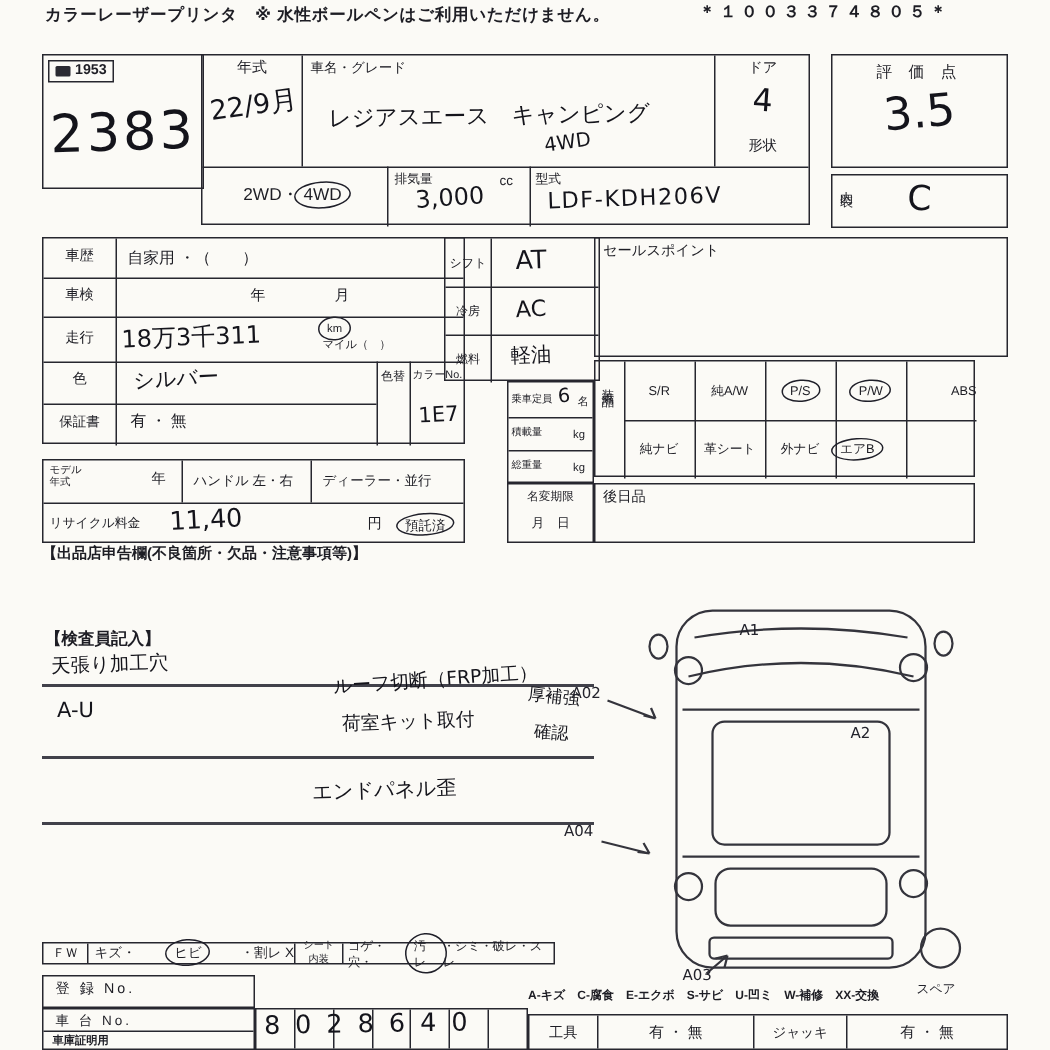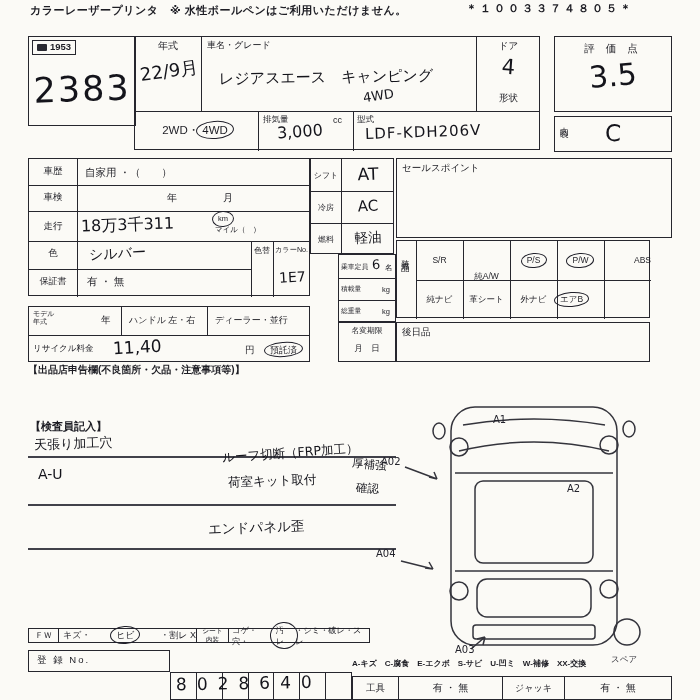--- a/index.html
+++ b/index.html
@@ -125,7 +125,7 @@
     </div>
   </div>
 
-  <div class="box" style="left:310px;top:158px;width:84px;height:96px">
+  <div class="box" style="left:296px;top:158px;width:104px;height:96px">
     <div class="vline" style="left:30px;top:0;height:96px"></div>
     <div class="hline" style="left:0;top:32px;width:100%"></div>
     <div class="hline" style="left:0;top:64px;width:100%"></div>

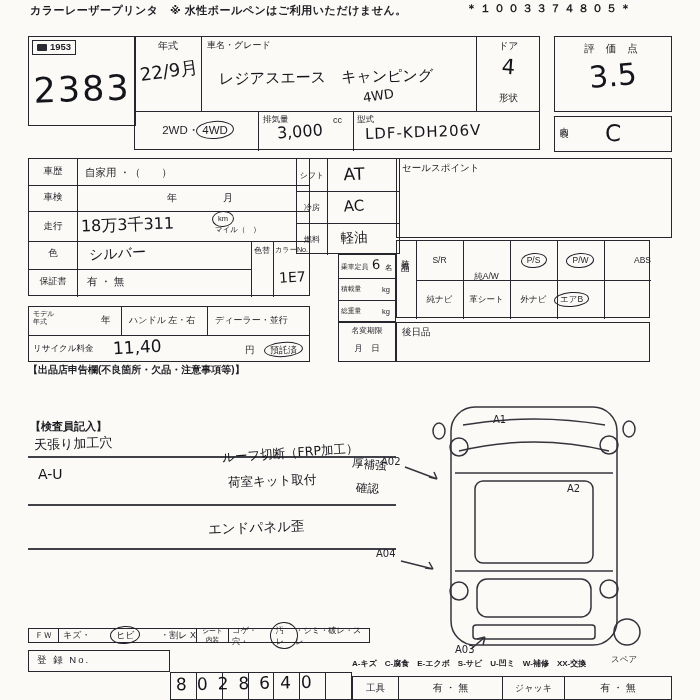--- a/index.html
+++ b/index.html
@@ -170,7 +170,7 @@
     <div class="abs" style="left:19px;top:0;width:47px;height:39px;display:flex;align-items:center;justify-content:center;font-size:8.5px">
         <span>S/R</span>
       </div>
-    <div class="abs" style="left:66px;top:16px;width:47px;height:39px;display:flex;align-items:center;justify-content:center;font-size:8.5px">
+    <div class="abs" style="left:66px;top:0;width:47px;height:39px;display:flex;align-items:center;justify-content:center;font-size:8.5px">
         <span>純A/W</span>
       </div>
     <div class="abs" style="left:113px;top:0;width:47px;height:39px;display:flex;align-items:center;justify-content:center;font-size:8.5px">

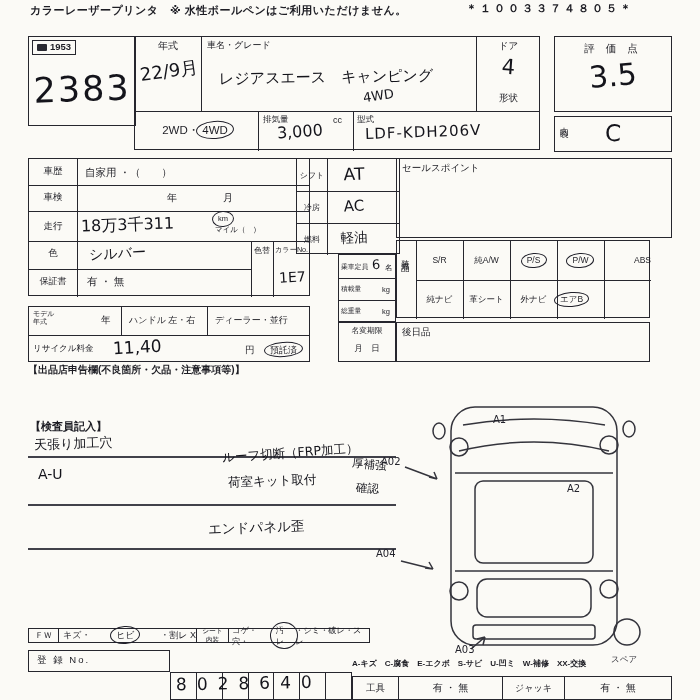--- a/index.html
+++ b/index.html
@@ -270,6 +270,11 @@
   <div class="box" style="left:28px;top:650px;width:142px;height:22px">
     <div class="abs" style="left:8px;top:4px;font-size:9.5px;letter-spacing:2px">登 録 No.</div>
   </div>
+  <div class="box" style="left:28px;top:672px;width:142px;height:28px">
+    <div class="abs" style="left:8px;top:2px;font-size:9px;letter-spacing:2px">車 台 No.</div>
+    <div class="hline" style="left:0;top:14px;width:100%"></div>
+    <div class="abs" style="left:6px;top:17px;font-size:7.5px;font-weight:700">車庫証明用</div>
+  </div>
   <div class="box flexrow" style="left:170px;top:672px;width:182px;height:28px">
     <div class="cell" style="flex:1"></div>
     <div class="cell" style="flex:1"></div>

